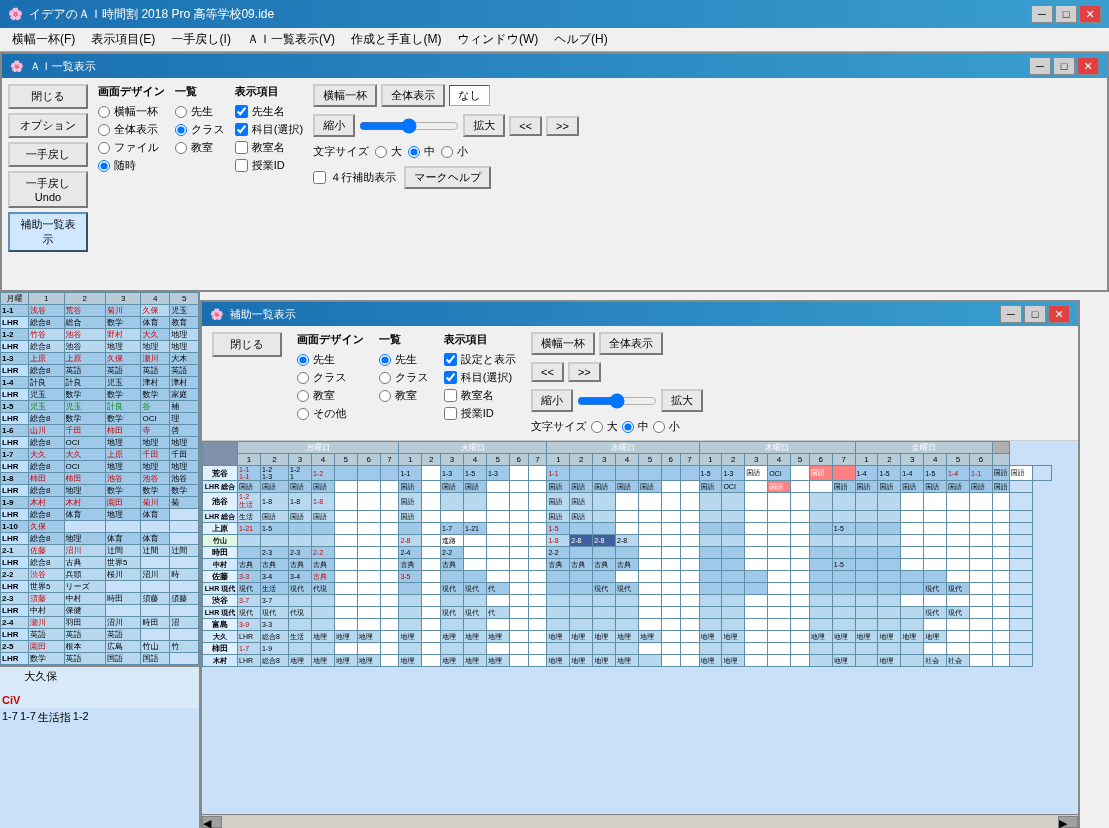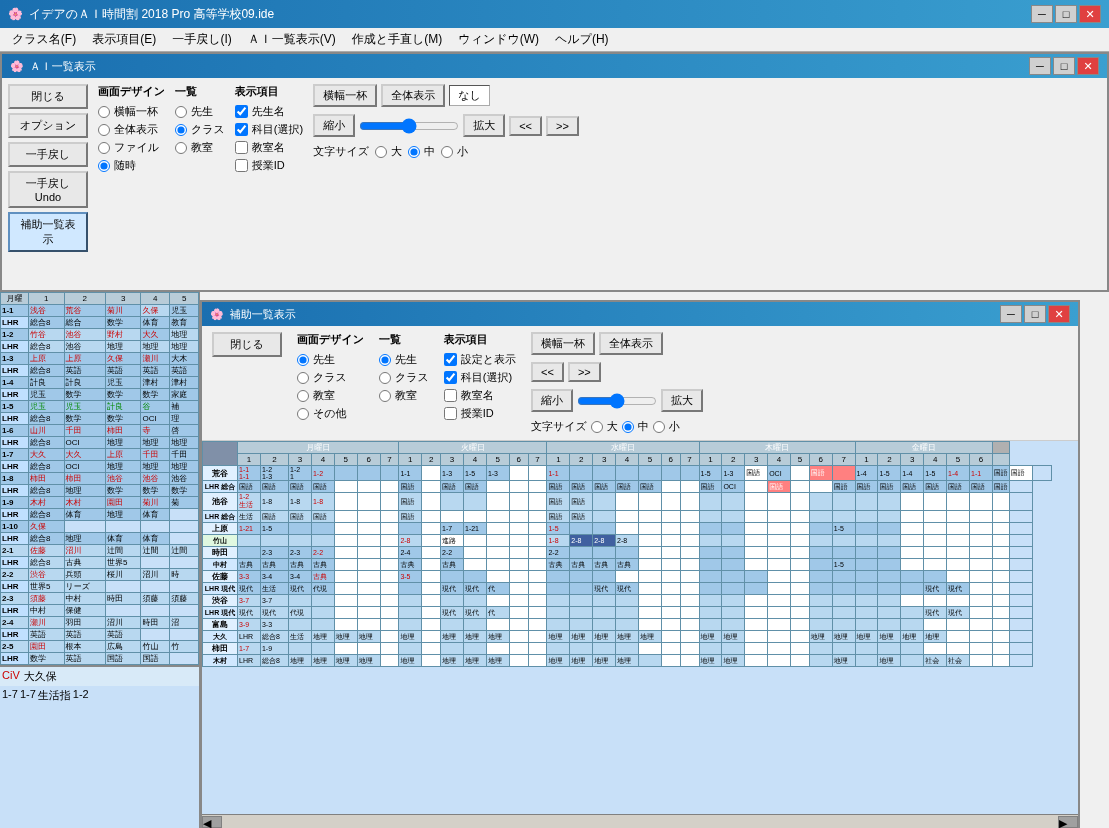--- a/index.html
+++ b/index.html
@@ -194,7 +194,7 @@
 </div>
 
 <div class="menu-bar">
-  <span class="menu-item">クラス名(F)</span>
+  <span class="menu-item">横幅一杯(F)</span>
   <span class="menu-item">表示項目(E)</span>
   <span class="menu-item">一手戻し(I)</span>
   <span class="menu-item">ＡＩ一覧表示(V)</span>

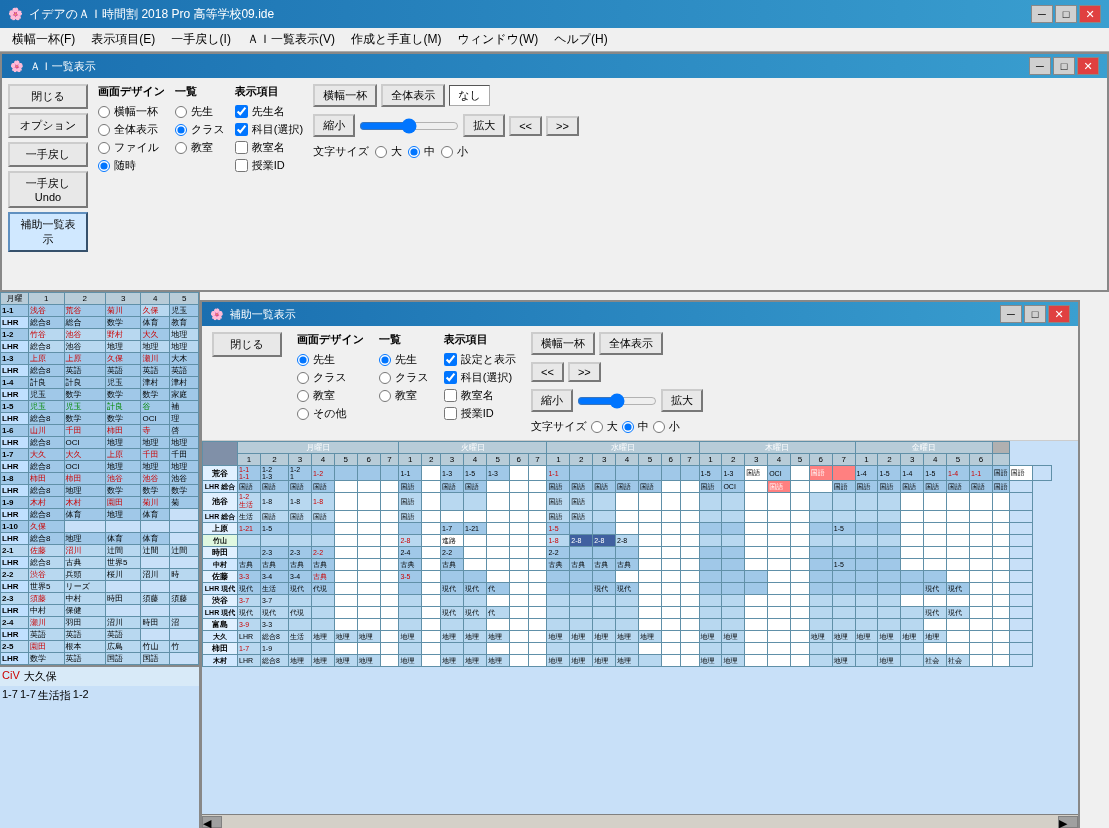--- a/index.html
+++ b/index.html
@@ -326,6 +326,13 @@
         </div>
 
 
+        <div style="display:flex;align-items:center;gap:8px;margin-top:4px;">
+          <label class="check-item">
+              <input type="checkbox" style=""> 
+              <span>４行補助表示</span>
+            </label>
+          <button class="btn-small">マークヘルプ</button>
+        </div>
       </div>
     </div>
   </div>

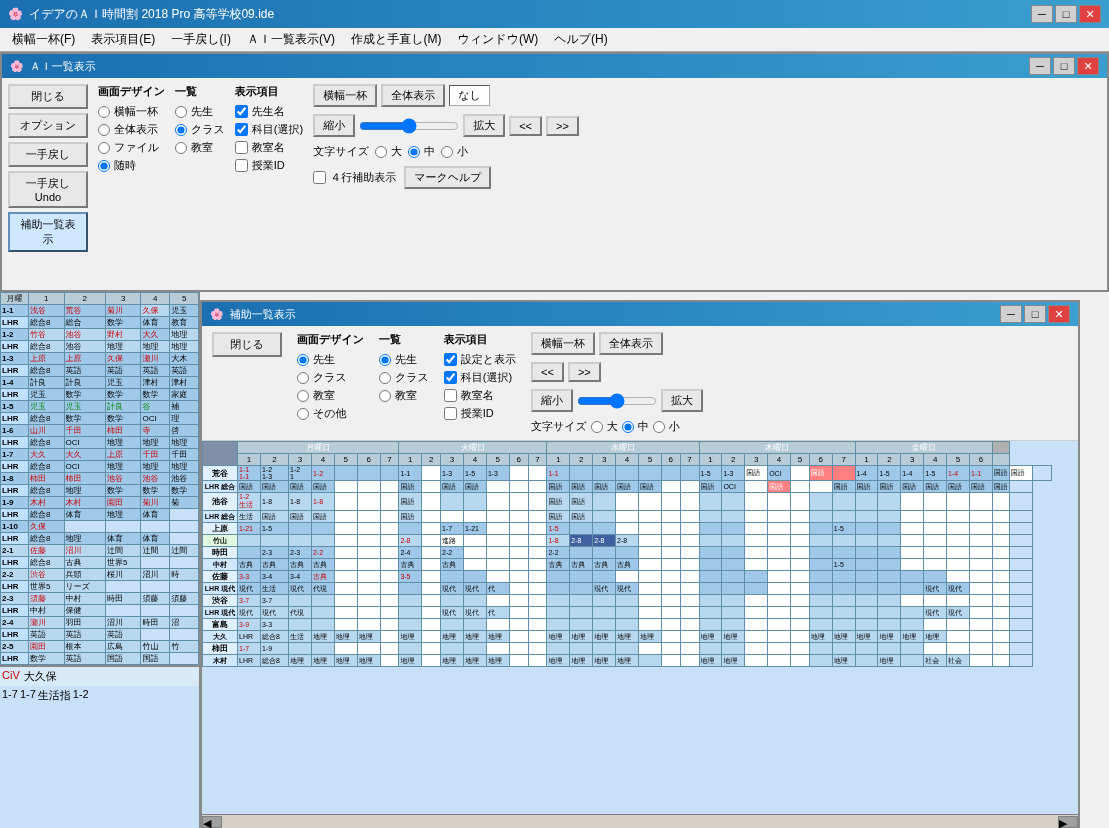--- a/index.html
+++ b/index.html
@@ -592,7 +592,7 @@
       </table>
 
     <div style="background:#d8eaf8;border-top:2px solid #888;padding:2px;display:flex;gap:4px;">
-      <span style="color:#cc0000;font-weight:normal;">CiV</span>
+      <span style="color:#cc0000;font-weight:bold;margin-top:25px;">CiV</span>
       <span>大久保</span>
     </div>
     <div style="background:#c8e0f8;padding:2px;display:flex;gap:2px;">

